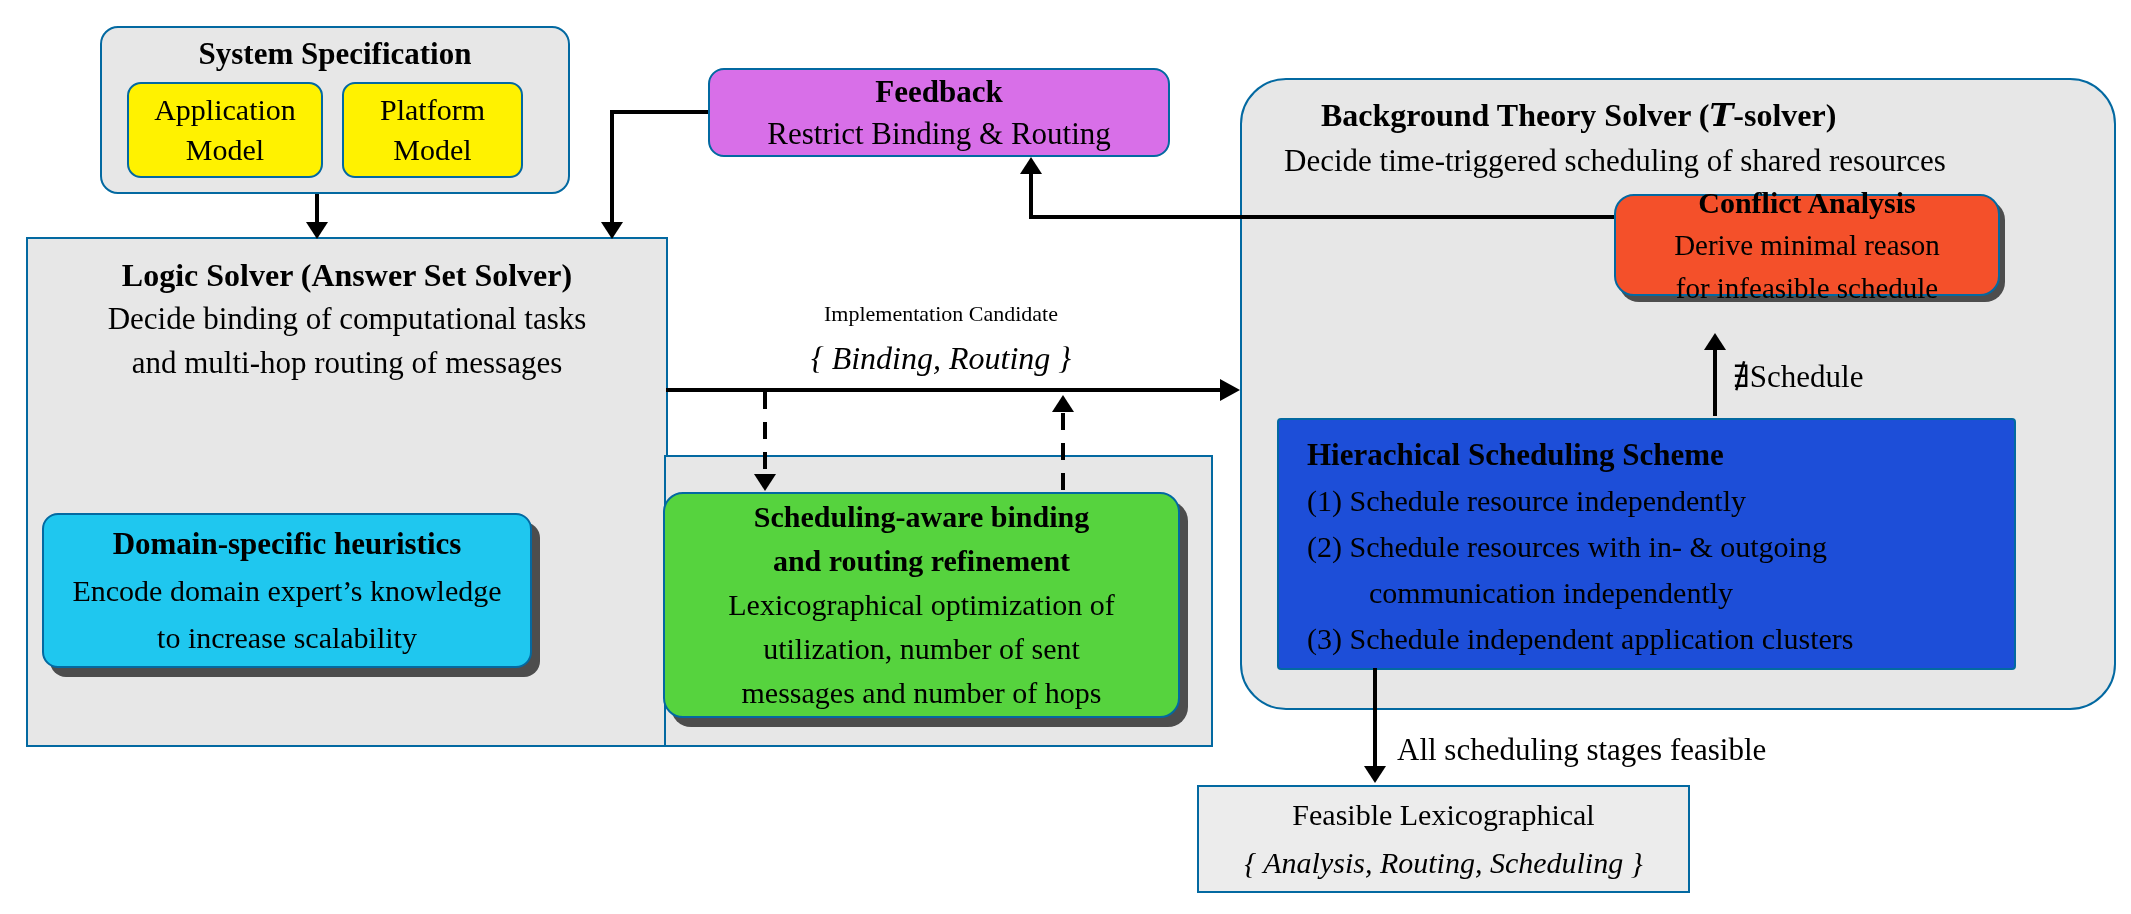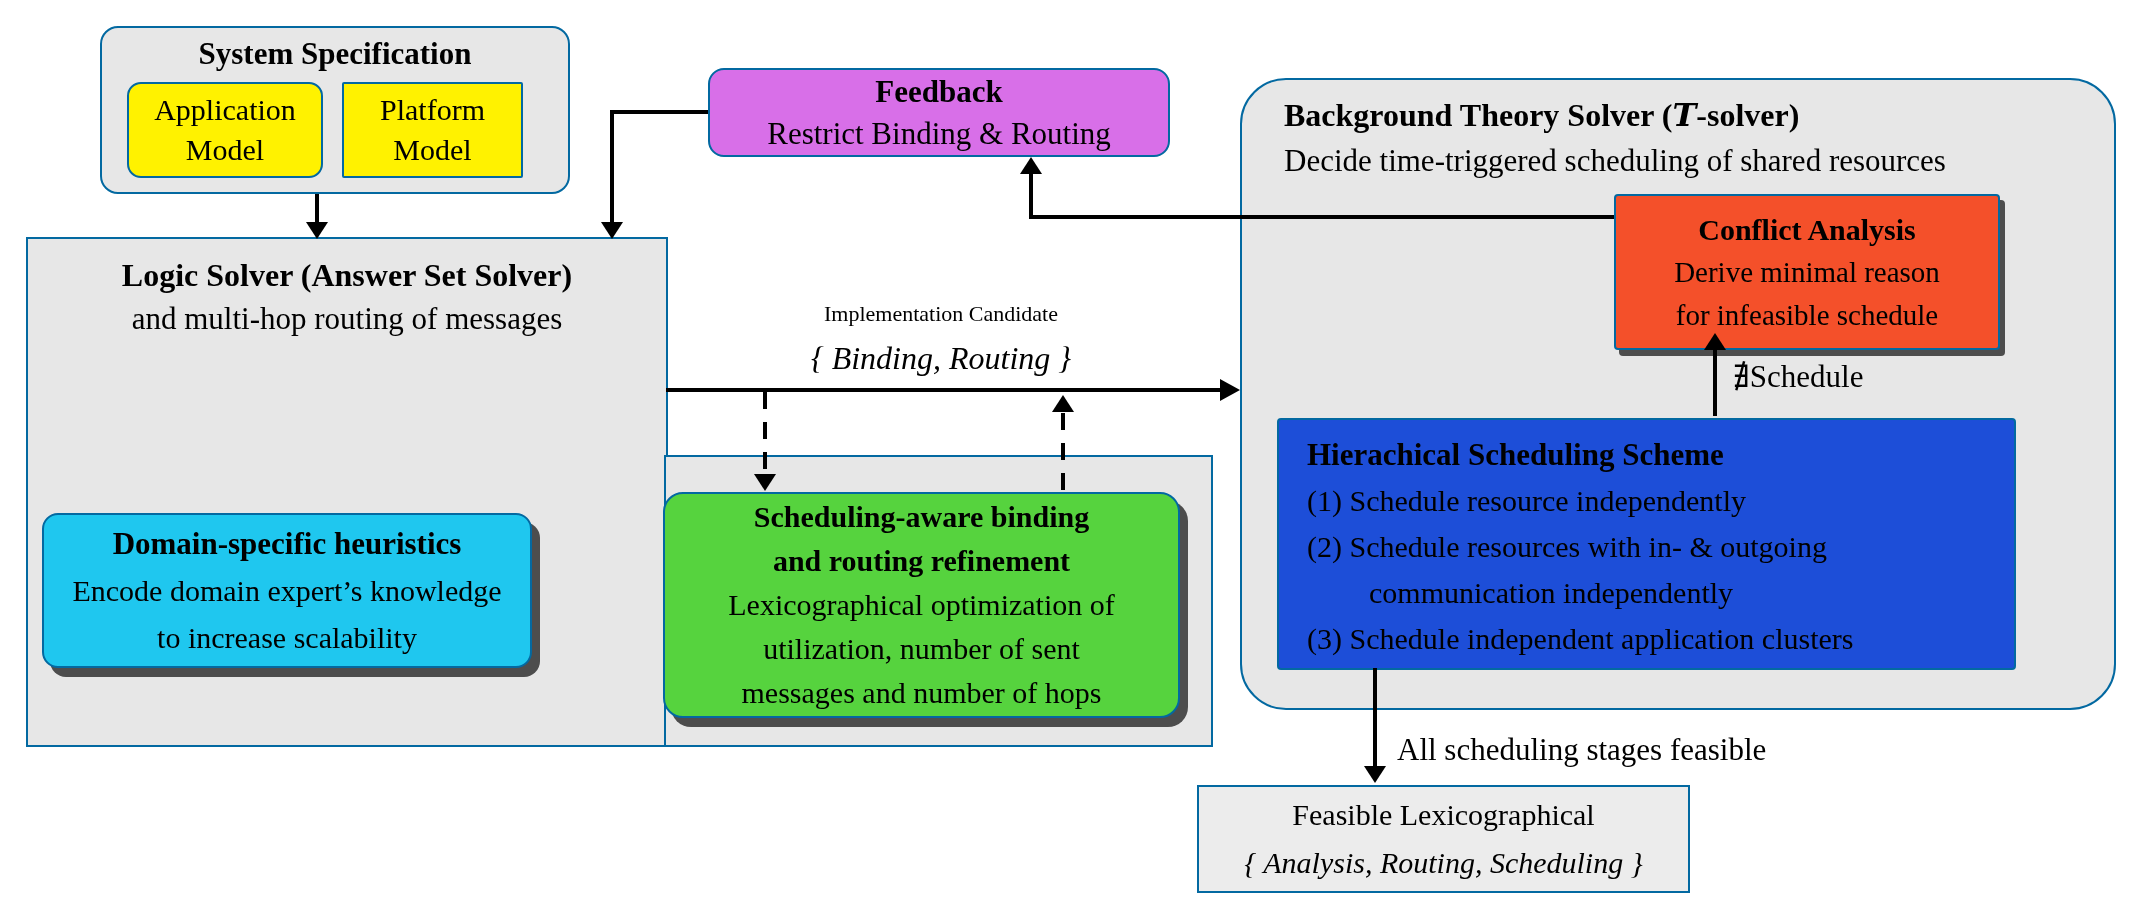--- a/index.html
+++ b/index.html
@@ -29,7 +29,7 @@
   <div class="box ctr" style="left: 127px; top: 82px; width: 196px; height: 96px; border-radius: 14px; font-size: 30px; line-height: 40px; background-color: rgb(255, 242, 0);">
     <span>Application Model</span>
   </div>
-  <div class="box ctr" style="left: 342px; top: 82px; width: 181px; height: 96px; border-radius: 2px; font-size: 30px; line-height: 40px; background-color: rgb(255, 242, 0);">
+  <div class="box ctr" style="left: 342px; top: 82px; width: 181px; height: 96px; border-radius: 13px; font-size: 30px; line-height: 40px; background-color: rgb(255, 242, 0);">
     <span>Platform Model</span>
   </div>
 

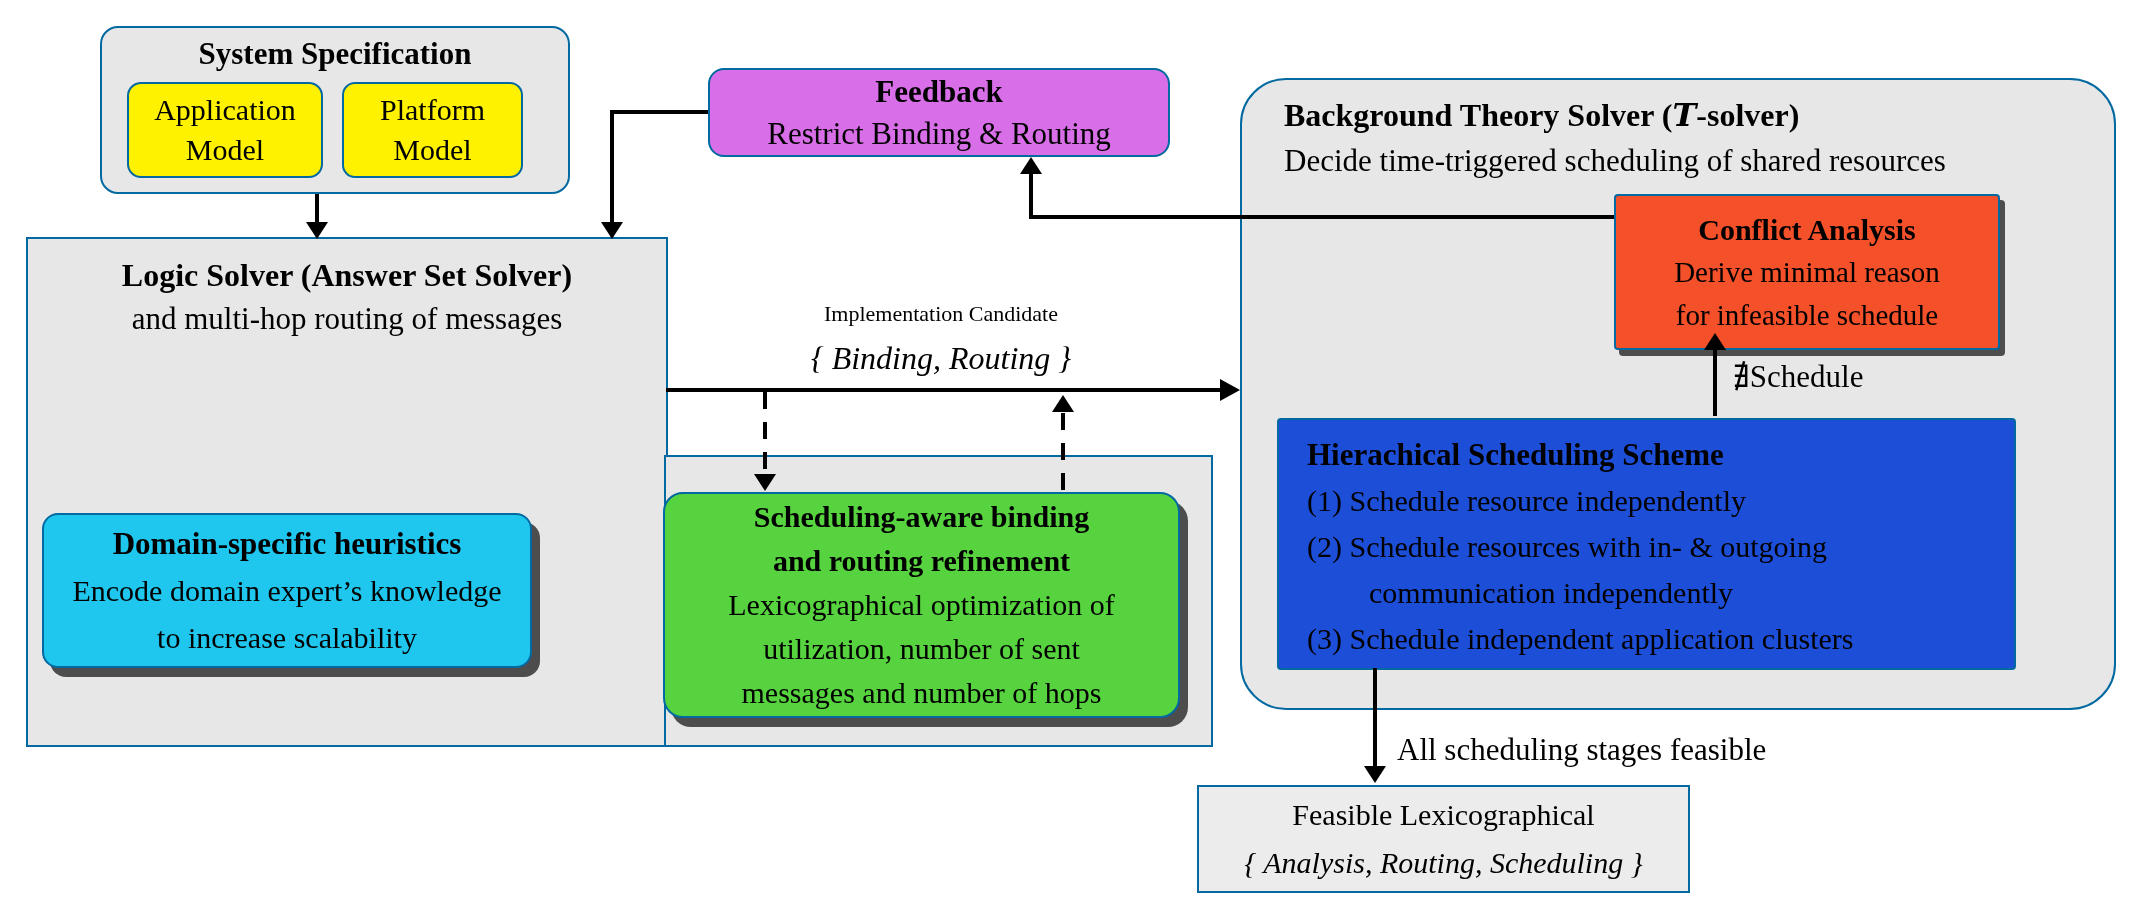--- a/index.html
+++ b/index.html
@@ -68,7 +68,7 @@
 
   <div class="box" style="left: 1240px; top: 78px; width: 876px; height: 632px; border-radius: 46px; background-color: rgb(231, 231, 231);">
     <div style="position:absolute;left:42px;top:12px;line-height:46px;">
-      <div class="b" style="font-size:32px;">
+      <div class="b" style="font-size:32px;margin-left:37px;">
         <span>Background Theory Solver (</span><span class="tcal">T</span><span>-solver)</span>
       </div>
       <div style="font-size:31px;">Decide time-triggered scheduling of shared resources</div>

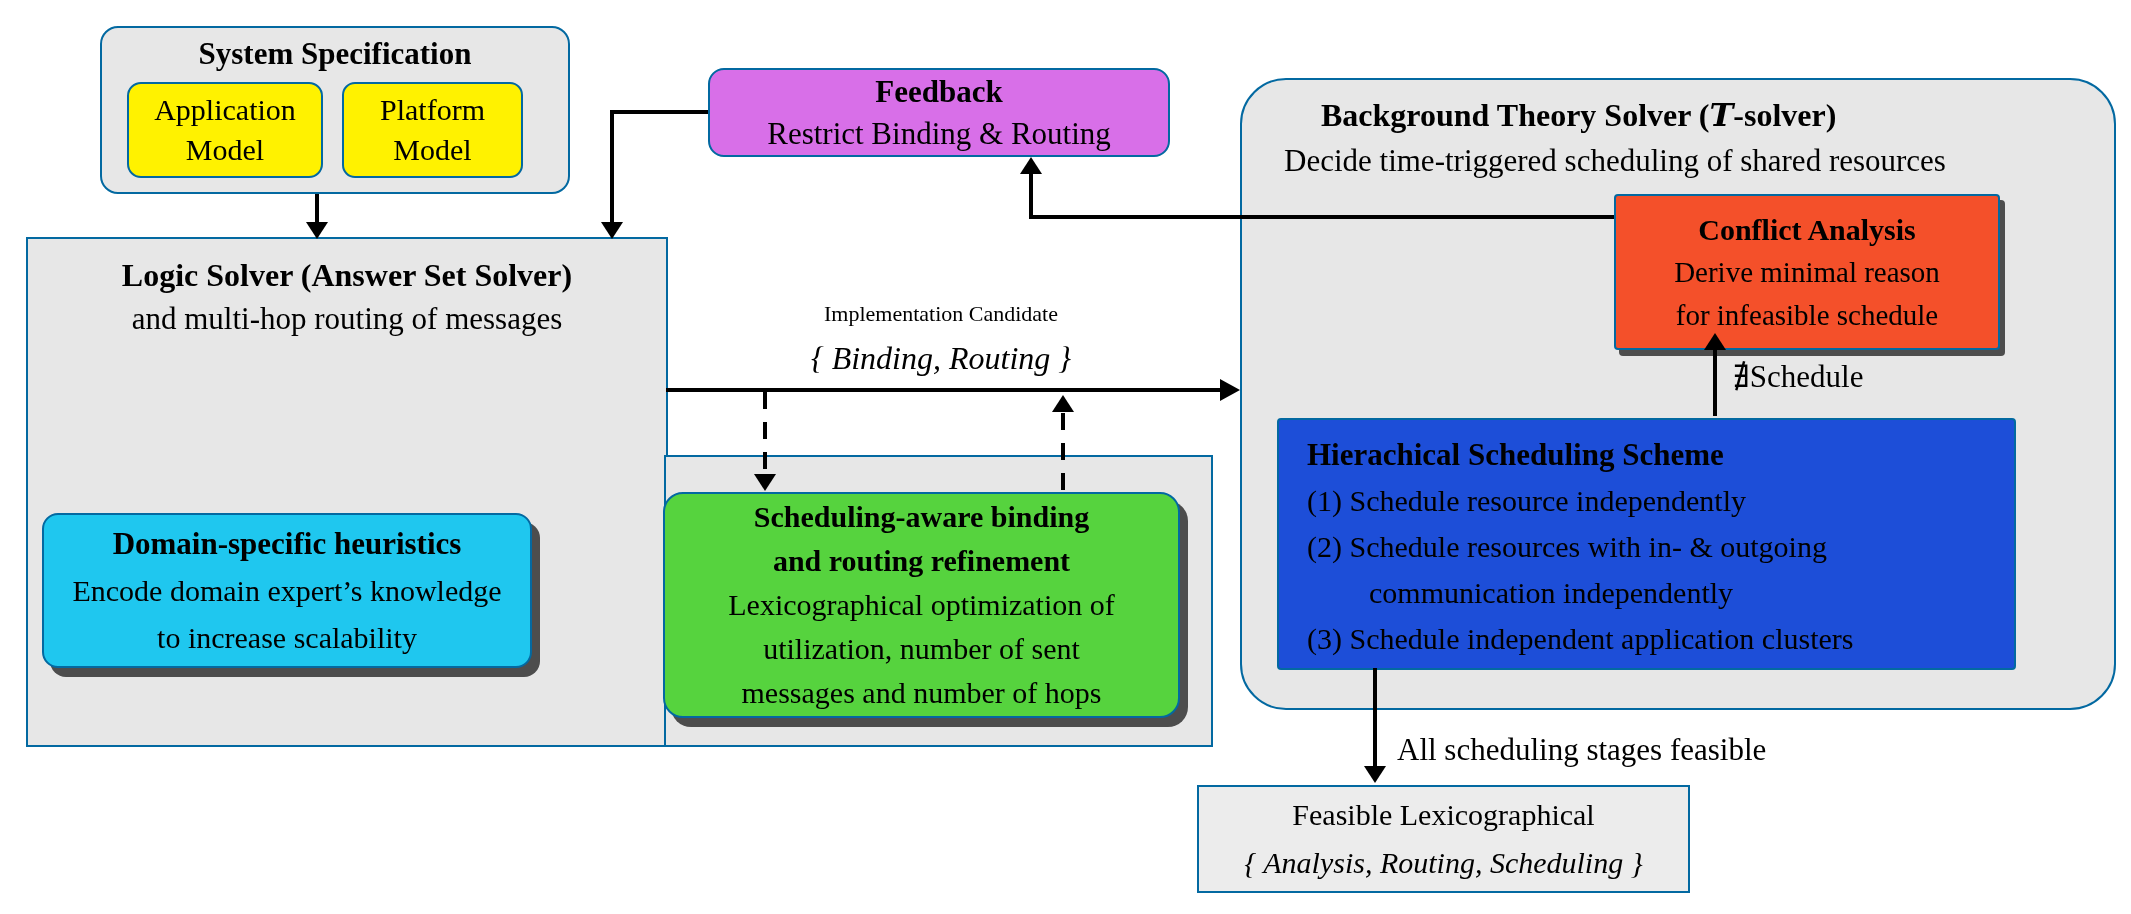--- a/index.html
+++ b/index.html
@@ -75,7 +75,7 @@
     </div>
   </div>
 
-  <div class="box ctr sh-sm" style="left: 1614px; top: 194px; width: 386px; height: 156px; border-radius: 4px; line-height: 43px; z-index: 2; background-color: rgb(244, 80, 42);">
+  <div class="box ctr sh-sm" style="left: 1614px; top: 194px; width: 386px; height: 102px; border-radius: 20px; line-height: 43px; z-index: 2; background-color: rgb(244, 80, 42);">
     <div class="b" style="font-size:30px;">Conflict Analysis</div>
     <div style="font-size:29px;">Derive minimal reason</div>
     <div style="font-size:29px;">for infeasible schedule</div>

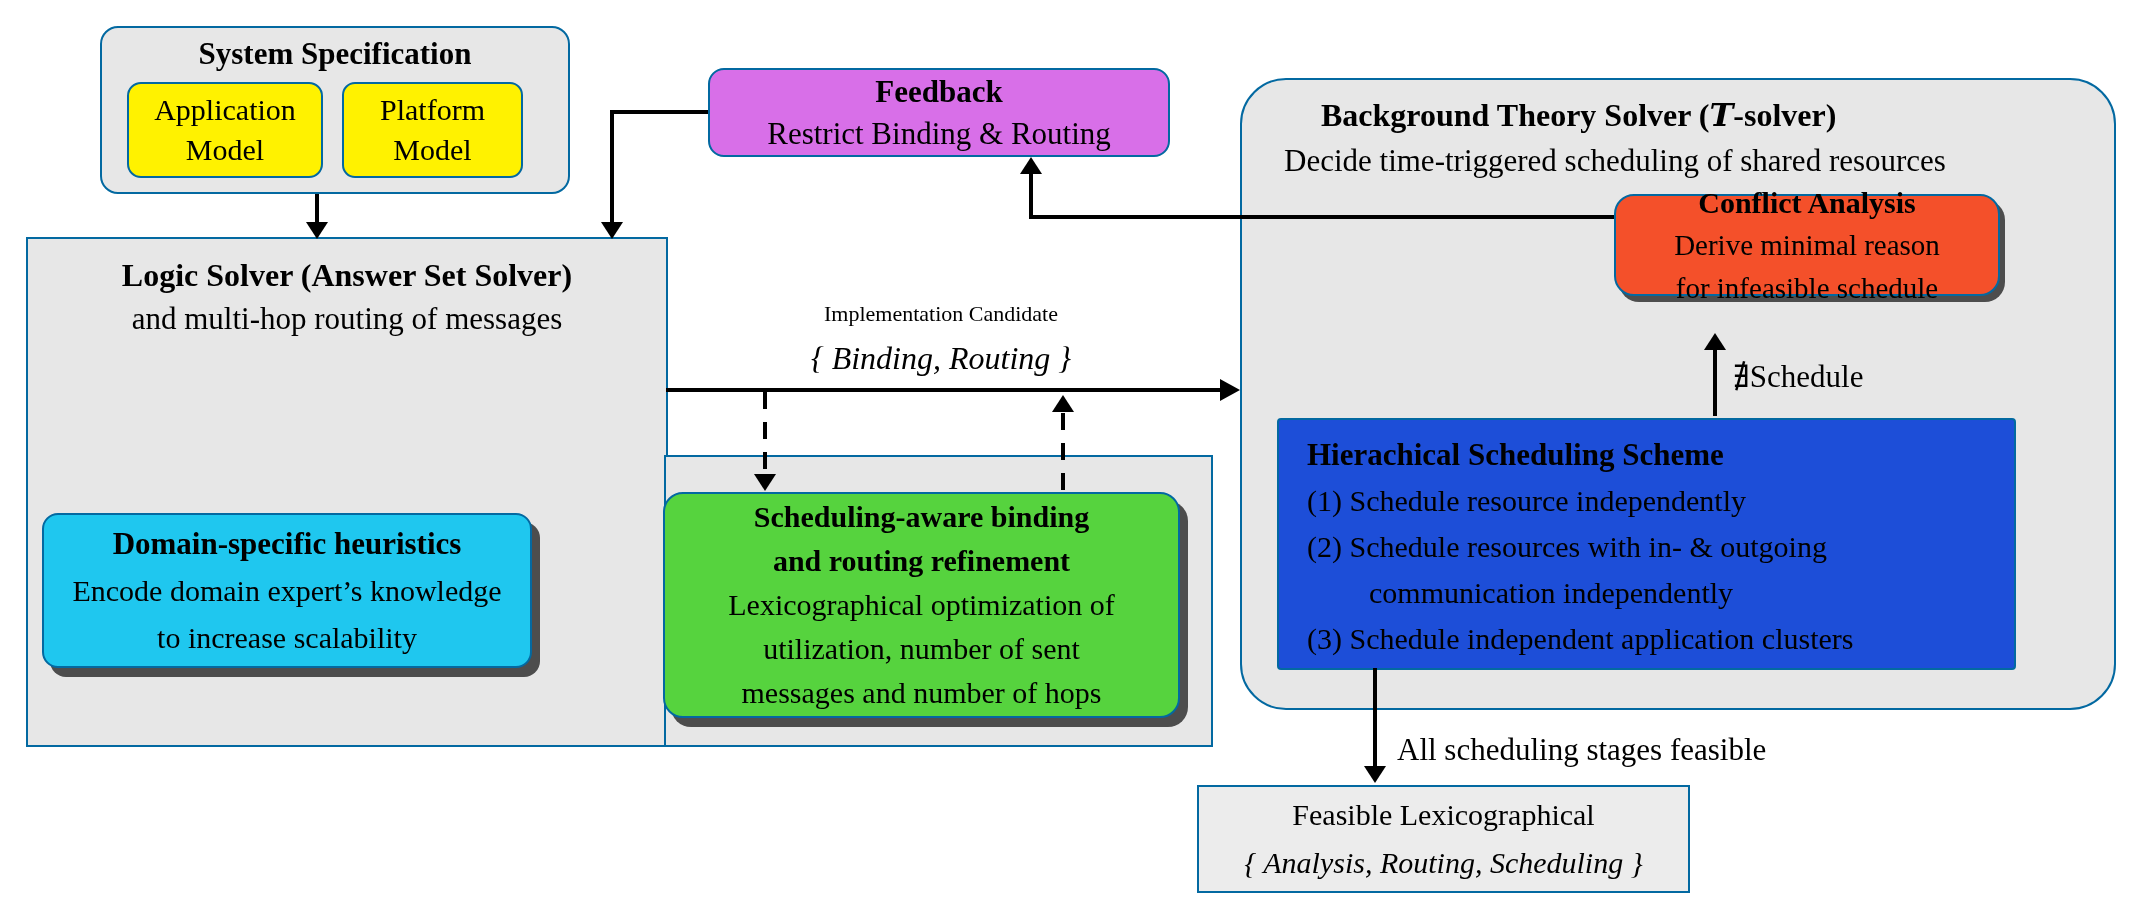--- a/index.html
+++ b/index.html
@@ -41,6 +41,7 @@
   <div class="box" style="left: 26px; top: 237px; width: 642px; height: 510px; background-color: rgb(231, 231, 231);">
     <div style="position:absolute;left:0;top:14px;width:100%;text-align:center;line-height:44px;">
       <div class="b" style="font-size:32px;">Logic Solver (Answer Set Solver)</div>
+      <div style="font-size:31px;">Decide binding of computational tasks</div>
       <div style="font-size:31px;">and multi-hop routing of messages</div>
     </div>
   </div>

